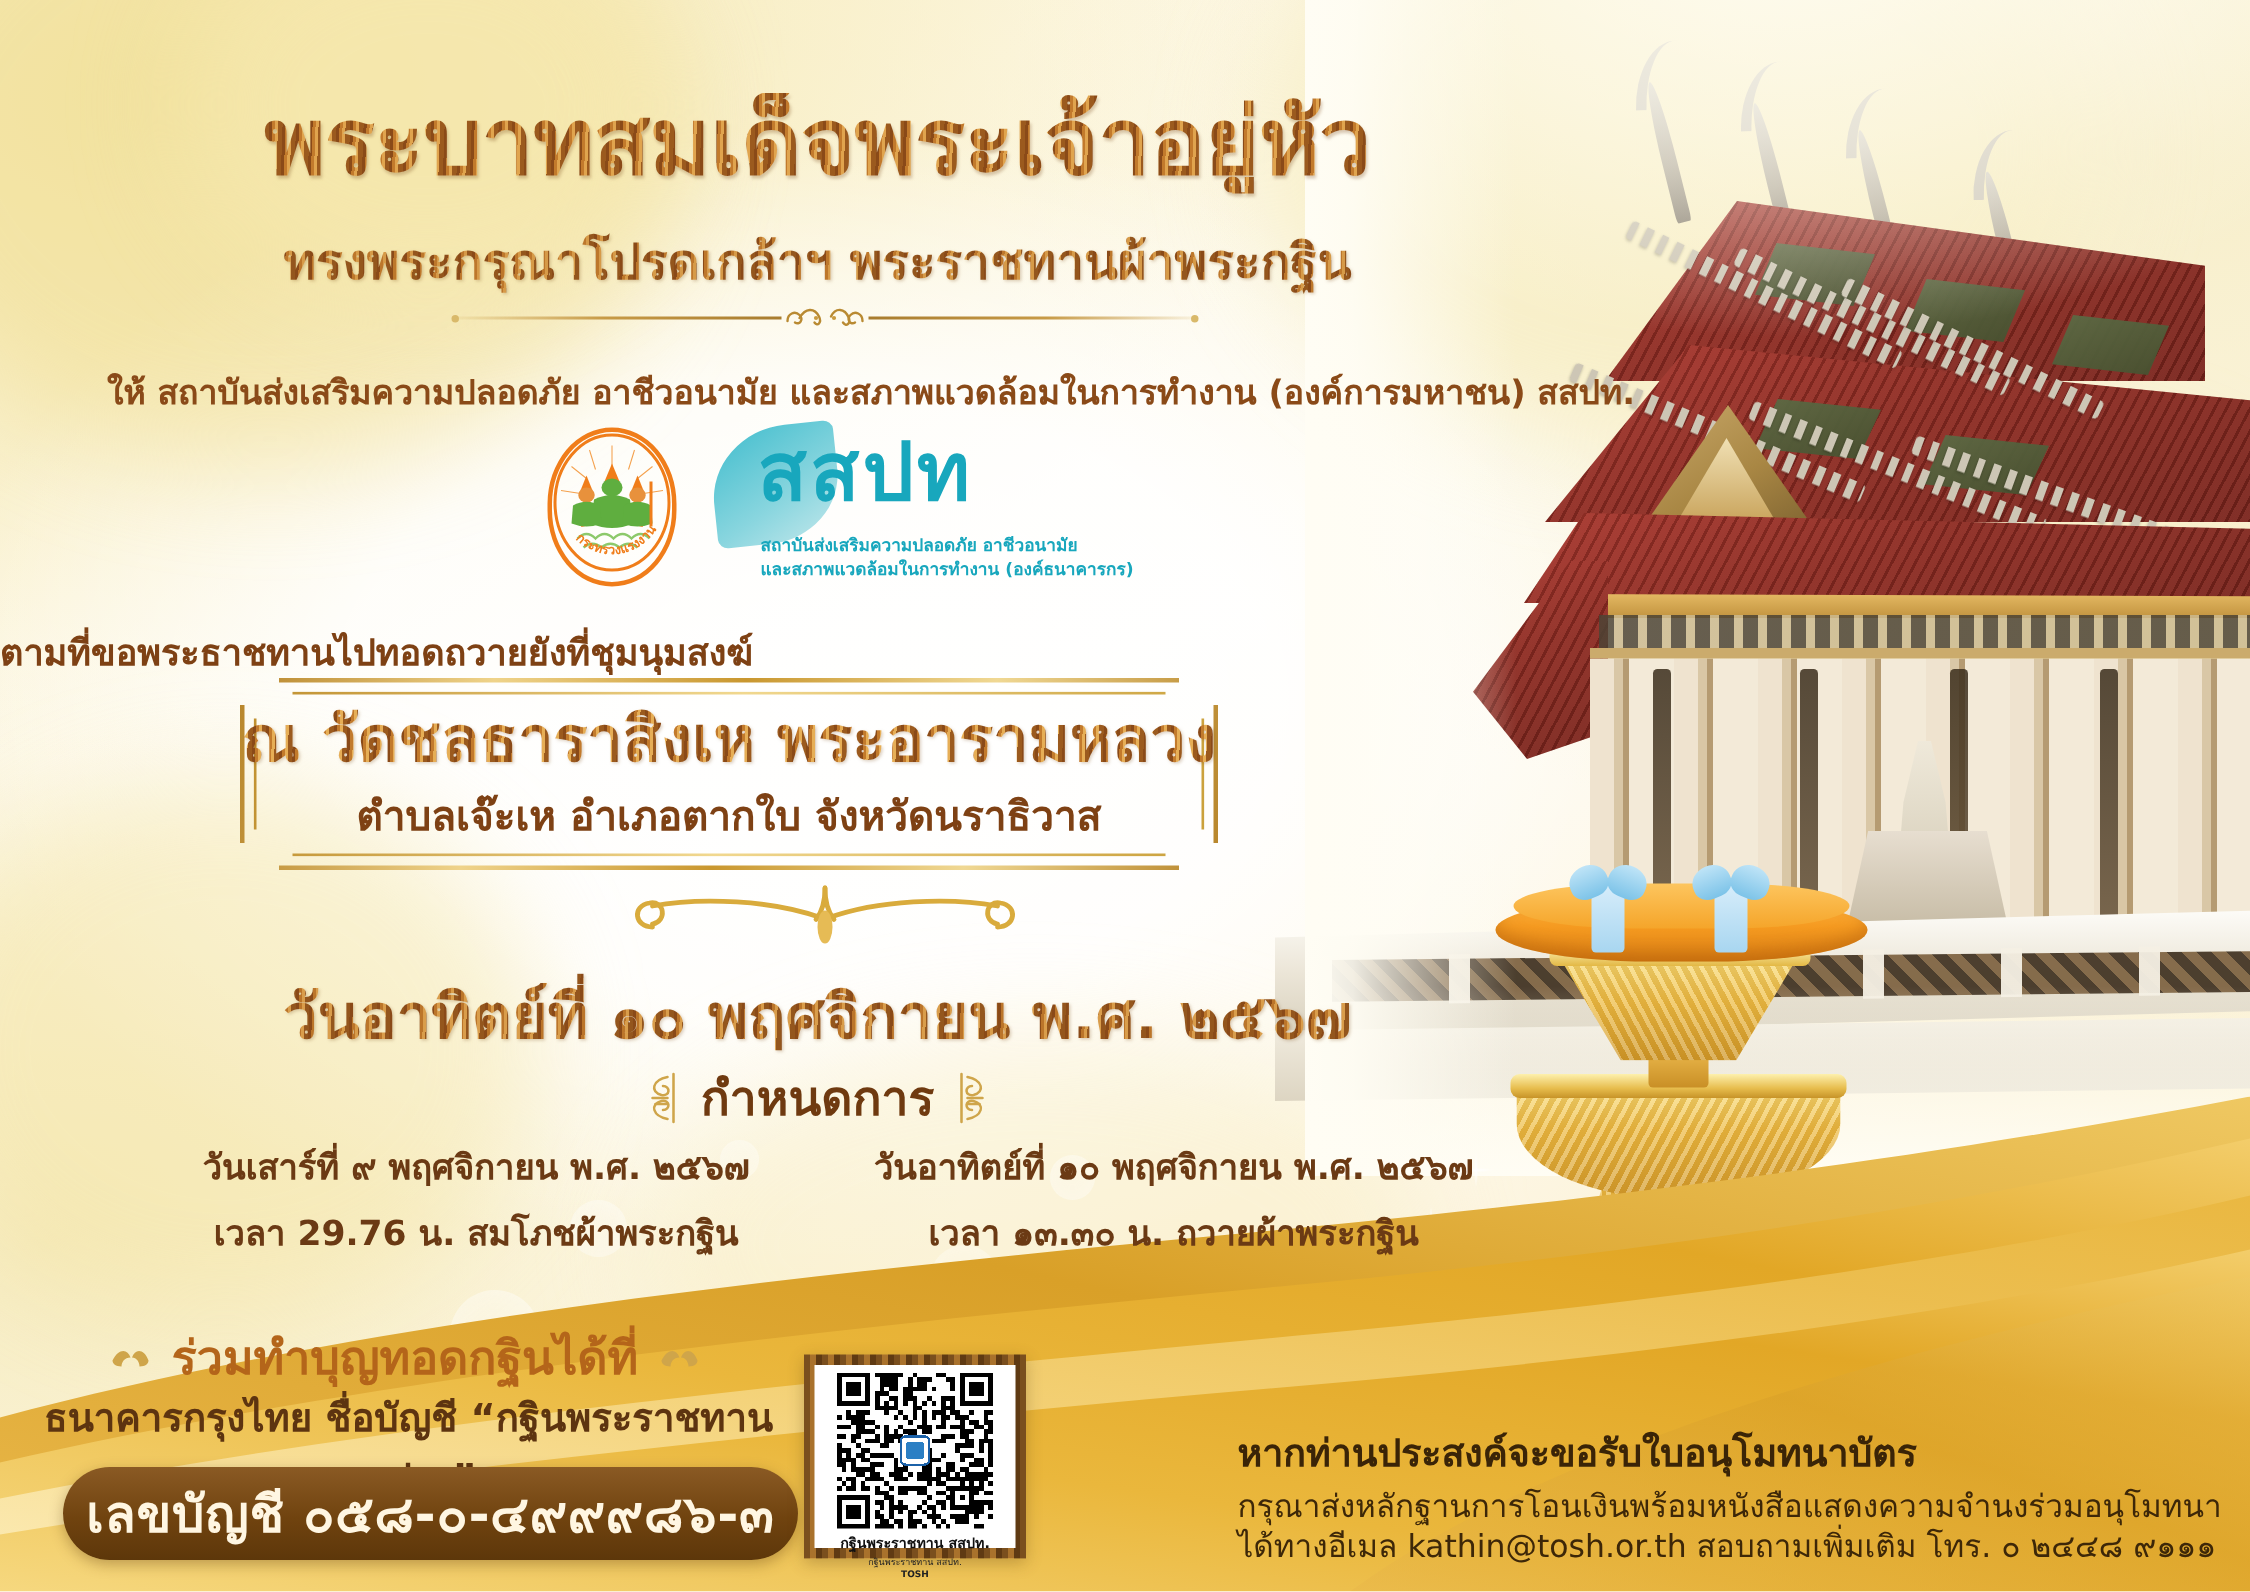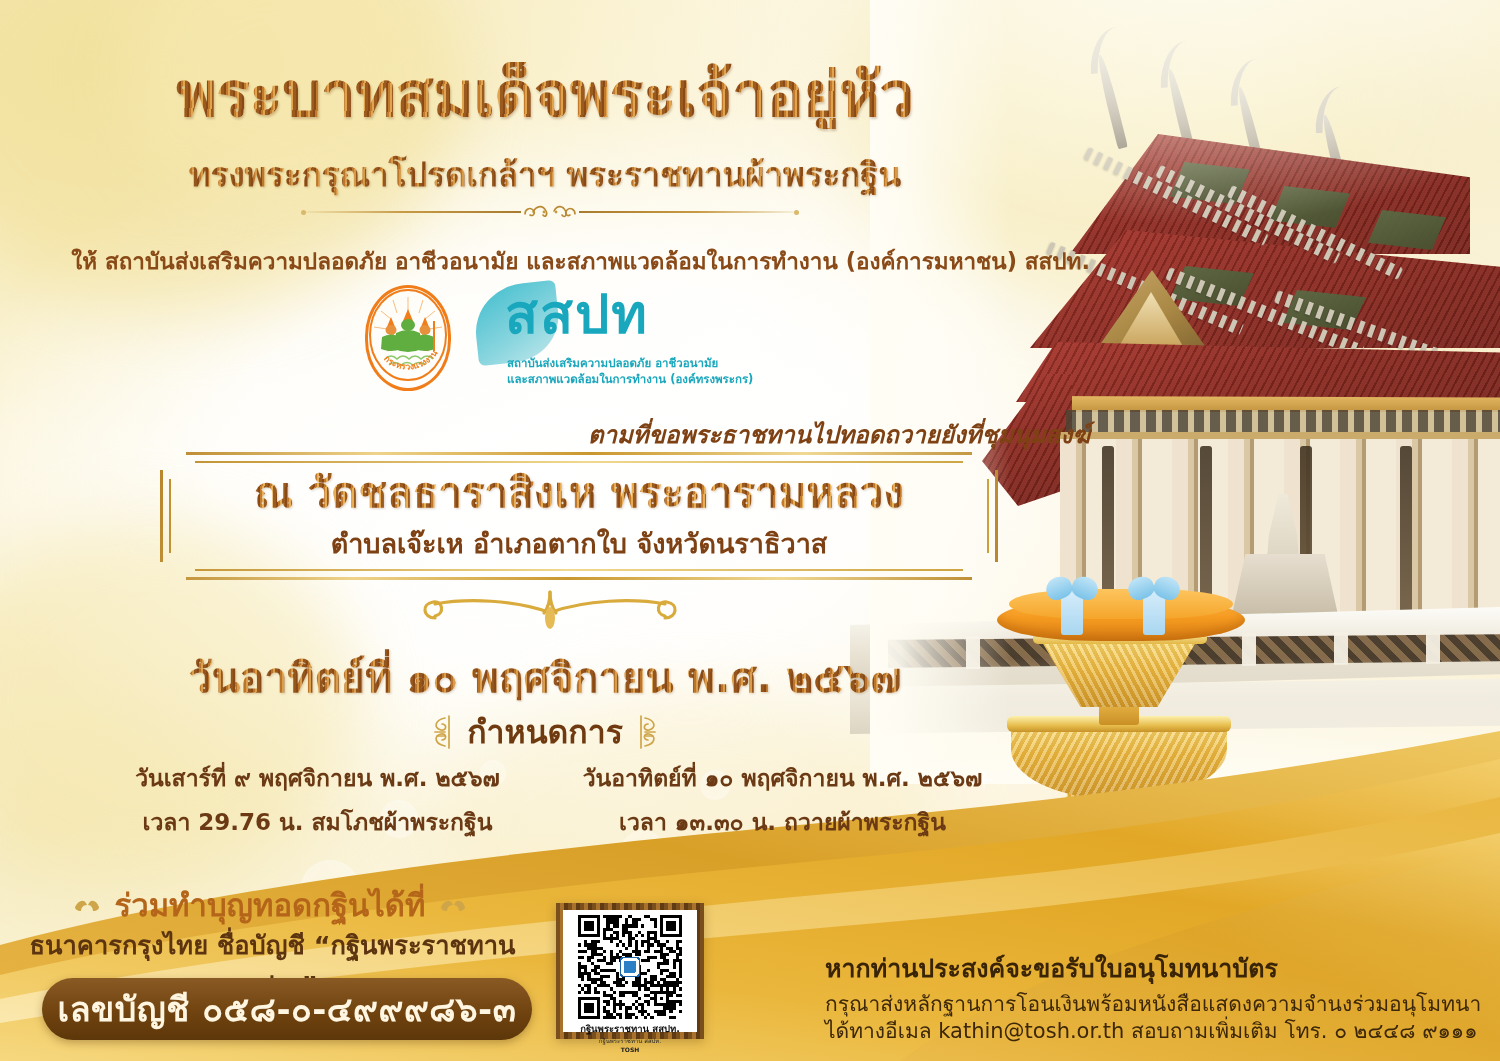--- a/index.html
+++ b/index.html
@@ -607,7 +607,7 @@
       <div id="tosh-leaf"></div>
       <div id="tosh-word" class="thai">สสปท</div>
       <div class="tosh-sub" style="top:70px;">สถาบันส่งเสริมความปลอดภัย อาชีวอนามัย</div>
-      <div class="tosh-sub" style="top:86px;">และสภาพแวดล้อมในการทำงาน (องค์ทรงพระกร)</div>
+      <div class="tosh-sub" style="top:86px;">และสภาพแวดล้อมในการทำงาน (องค์ธนาคารกร)</div>
     </div>
   </div>
 

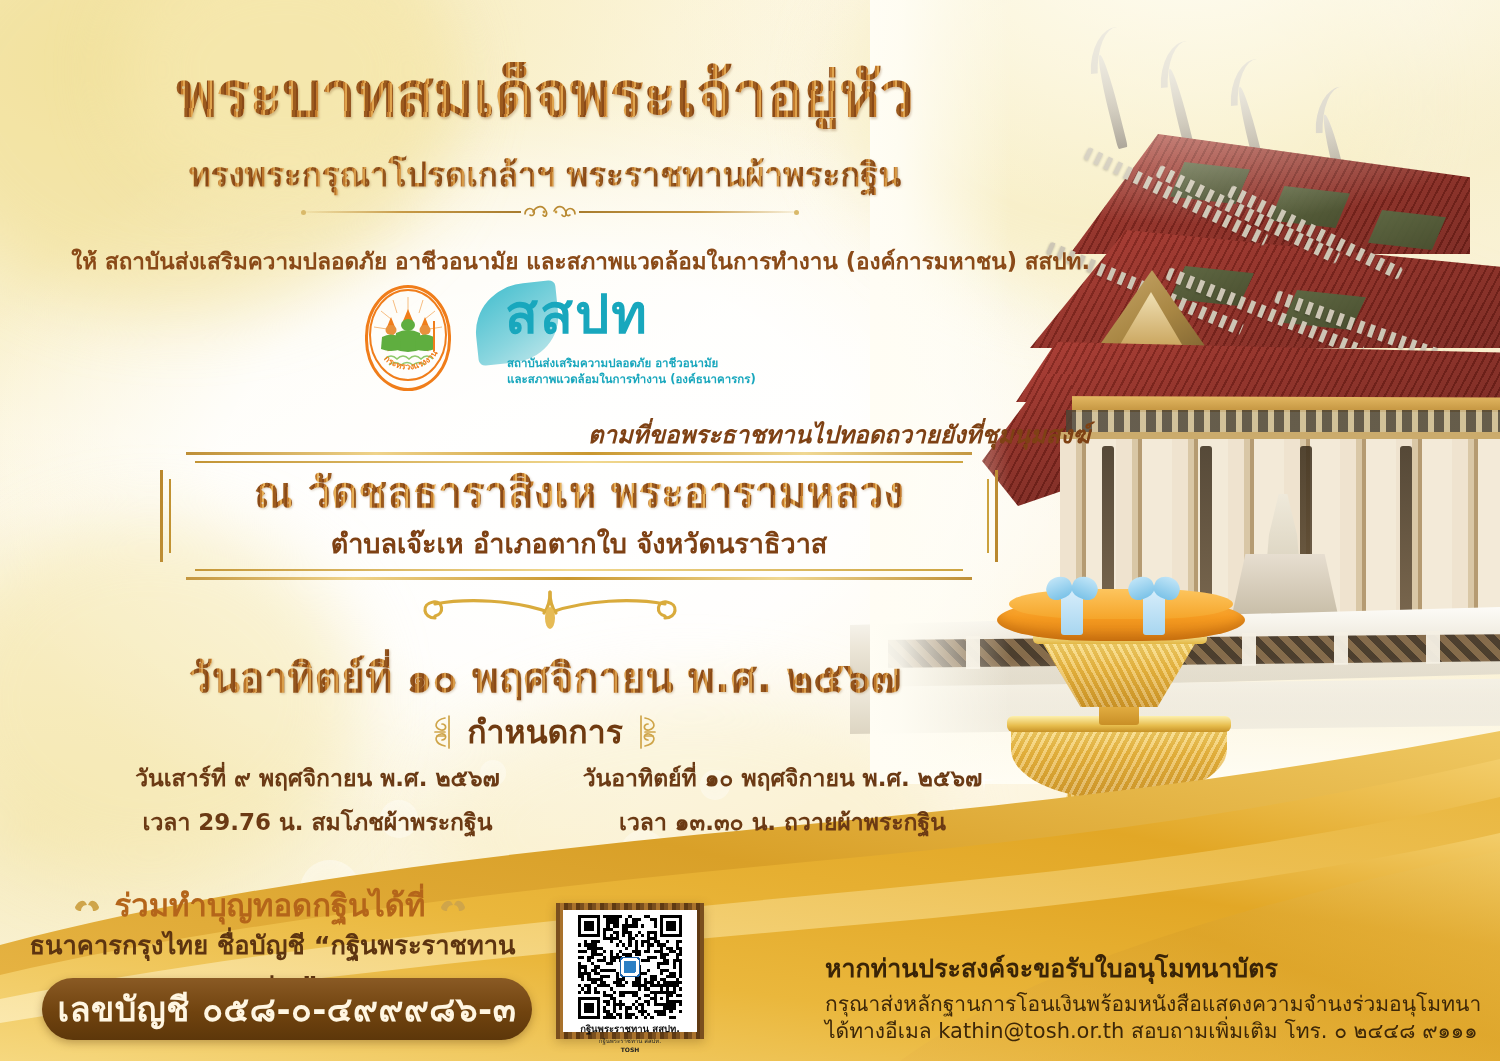--- a/index.html
+++ b/index.html
@@ -288,7 +288,7 @@
 
   #leadin {
     position:absolute; left:0; top:415px; width:1090px;
-    text-align:right; font-size:24px; font-weight:bold; color:#7e4114;font-style:italic;
+    text-align:left; font-size:24px; font-weight:bold; color:#7e4114;
   }
 
   

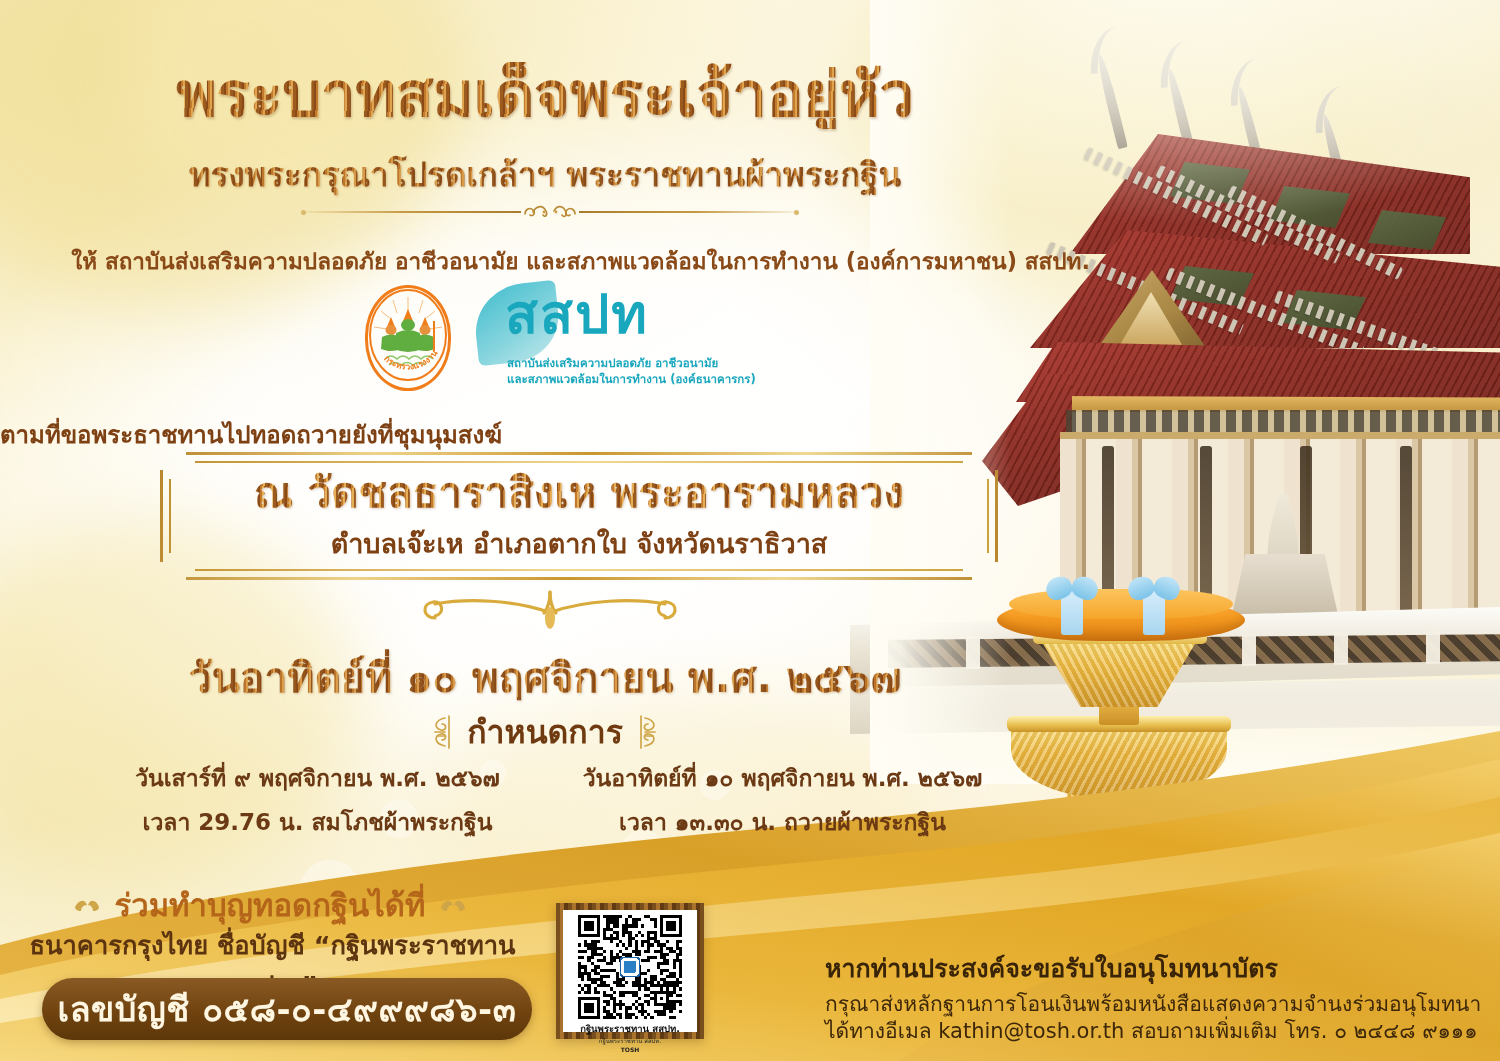--- a/index.html
+++ b/index.html
@@ -293,7 +293,7 @@
 
   
   #temple-frame {
-    position:absolute; left:160px; top:452px; width:838px; height:128px;
+    position:absolute; left:160px; top:452px; width:652px; height:128px;
   }
   .frame-outer, .frame-inner {
     position:absolute; inset:0;

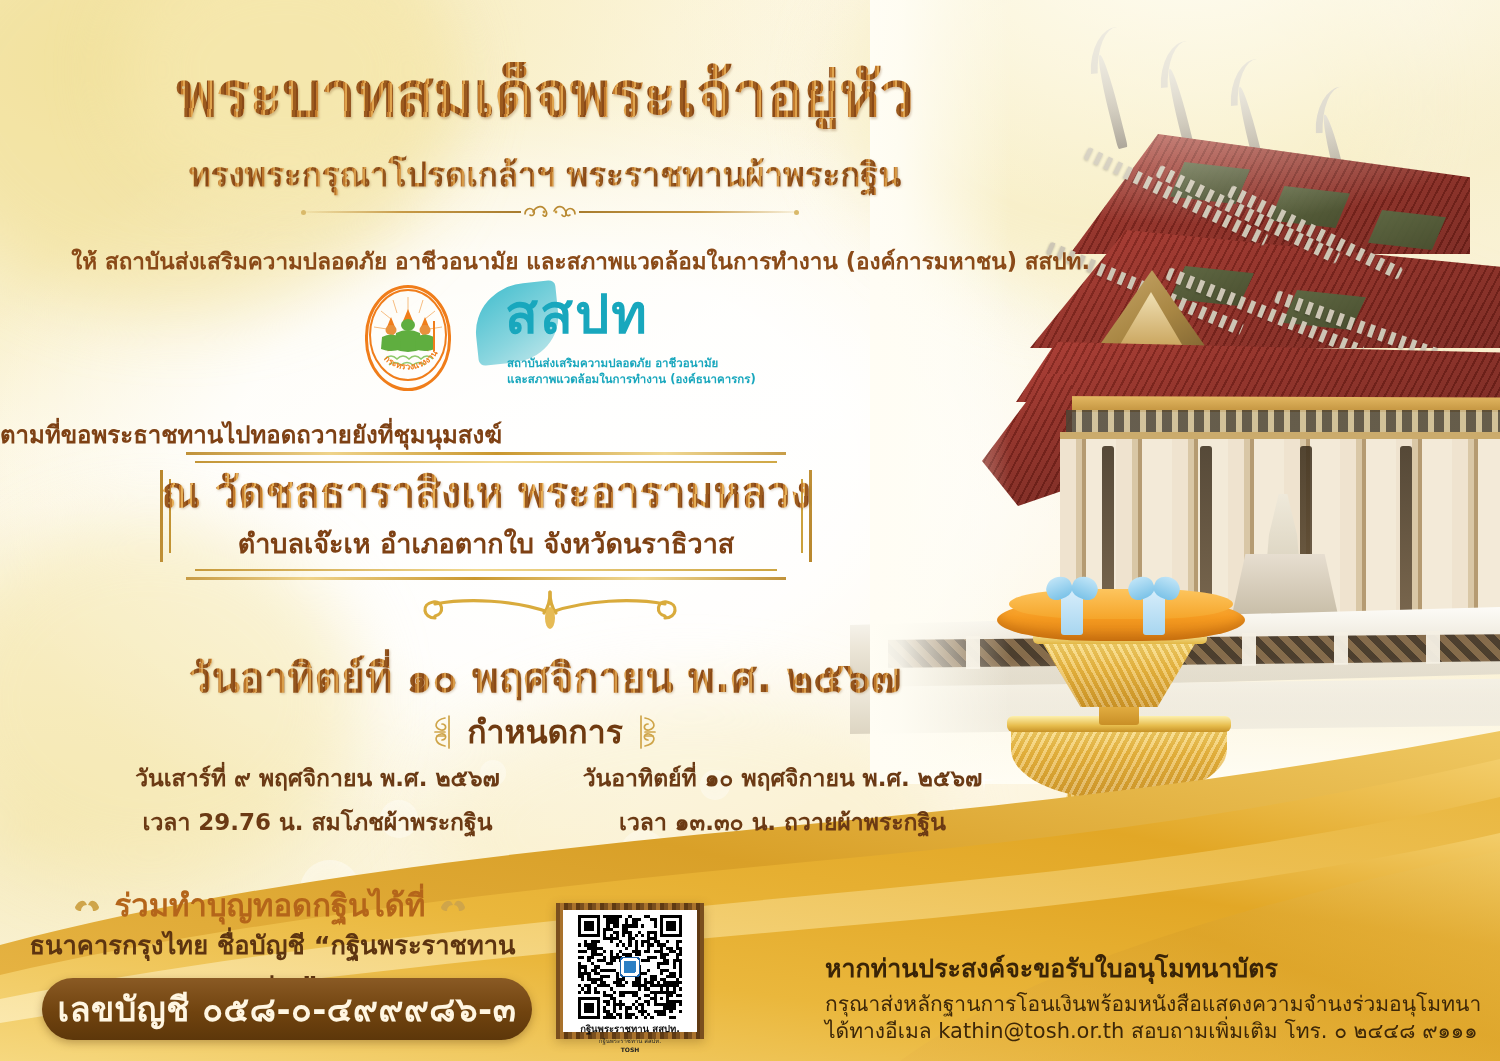--- a/index.html
+++ b/index.html
@@ -373,7 +373,7 @@
 
   
   #qr-card {
-    position:absolute; left:556px; top:903px; width:148px; height:136px;
+    position:absolute; left:536px; top:903px; width:148px; height:136px;
     background:
       repeating-linear-gradient(90deg,#7a4f1e 0 4px,#a9722c 4px 8px,#5f3a13 8px 12px);
     padding:7px;

